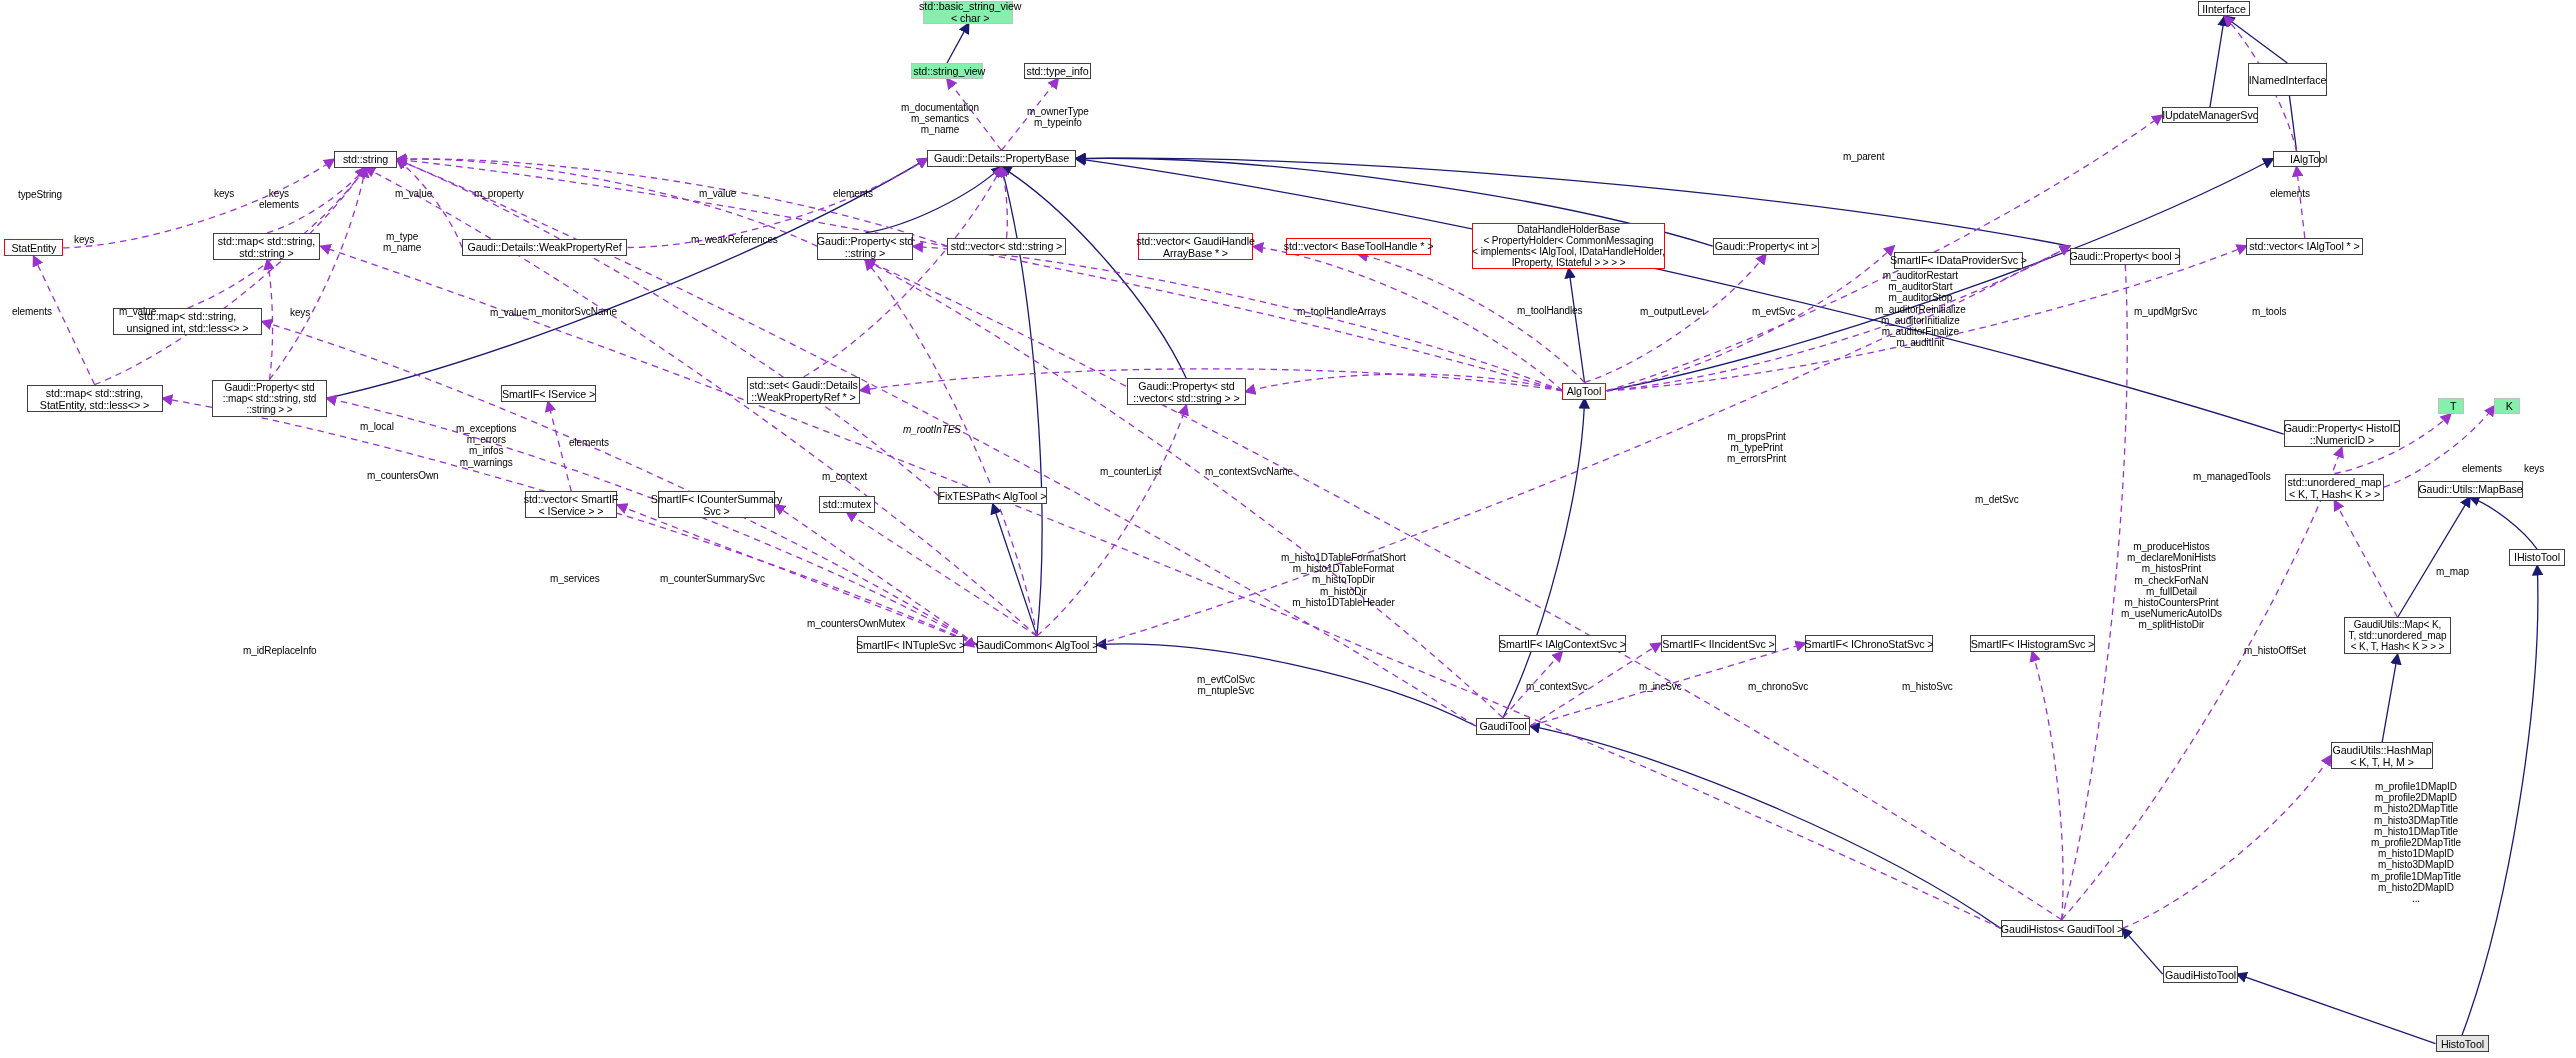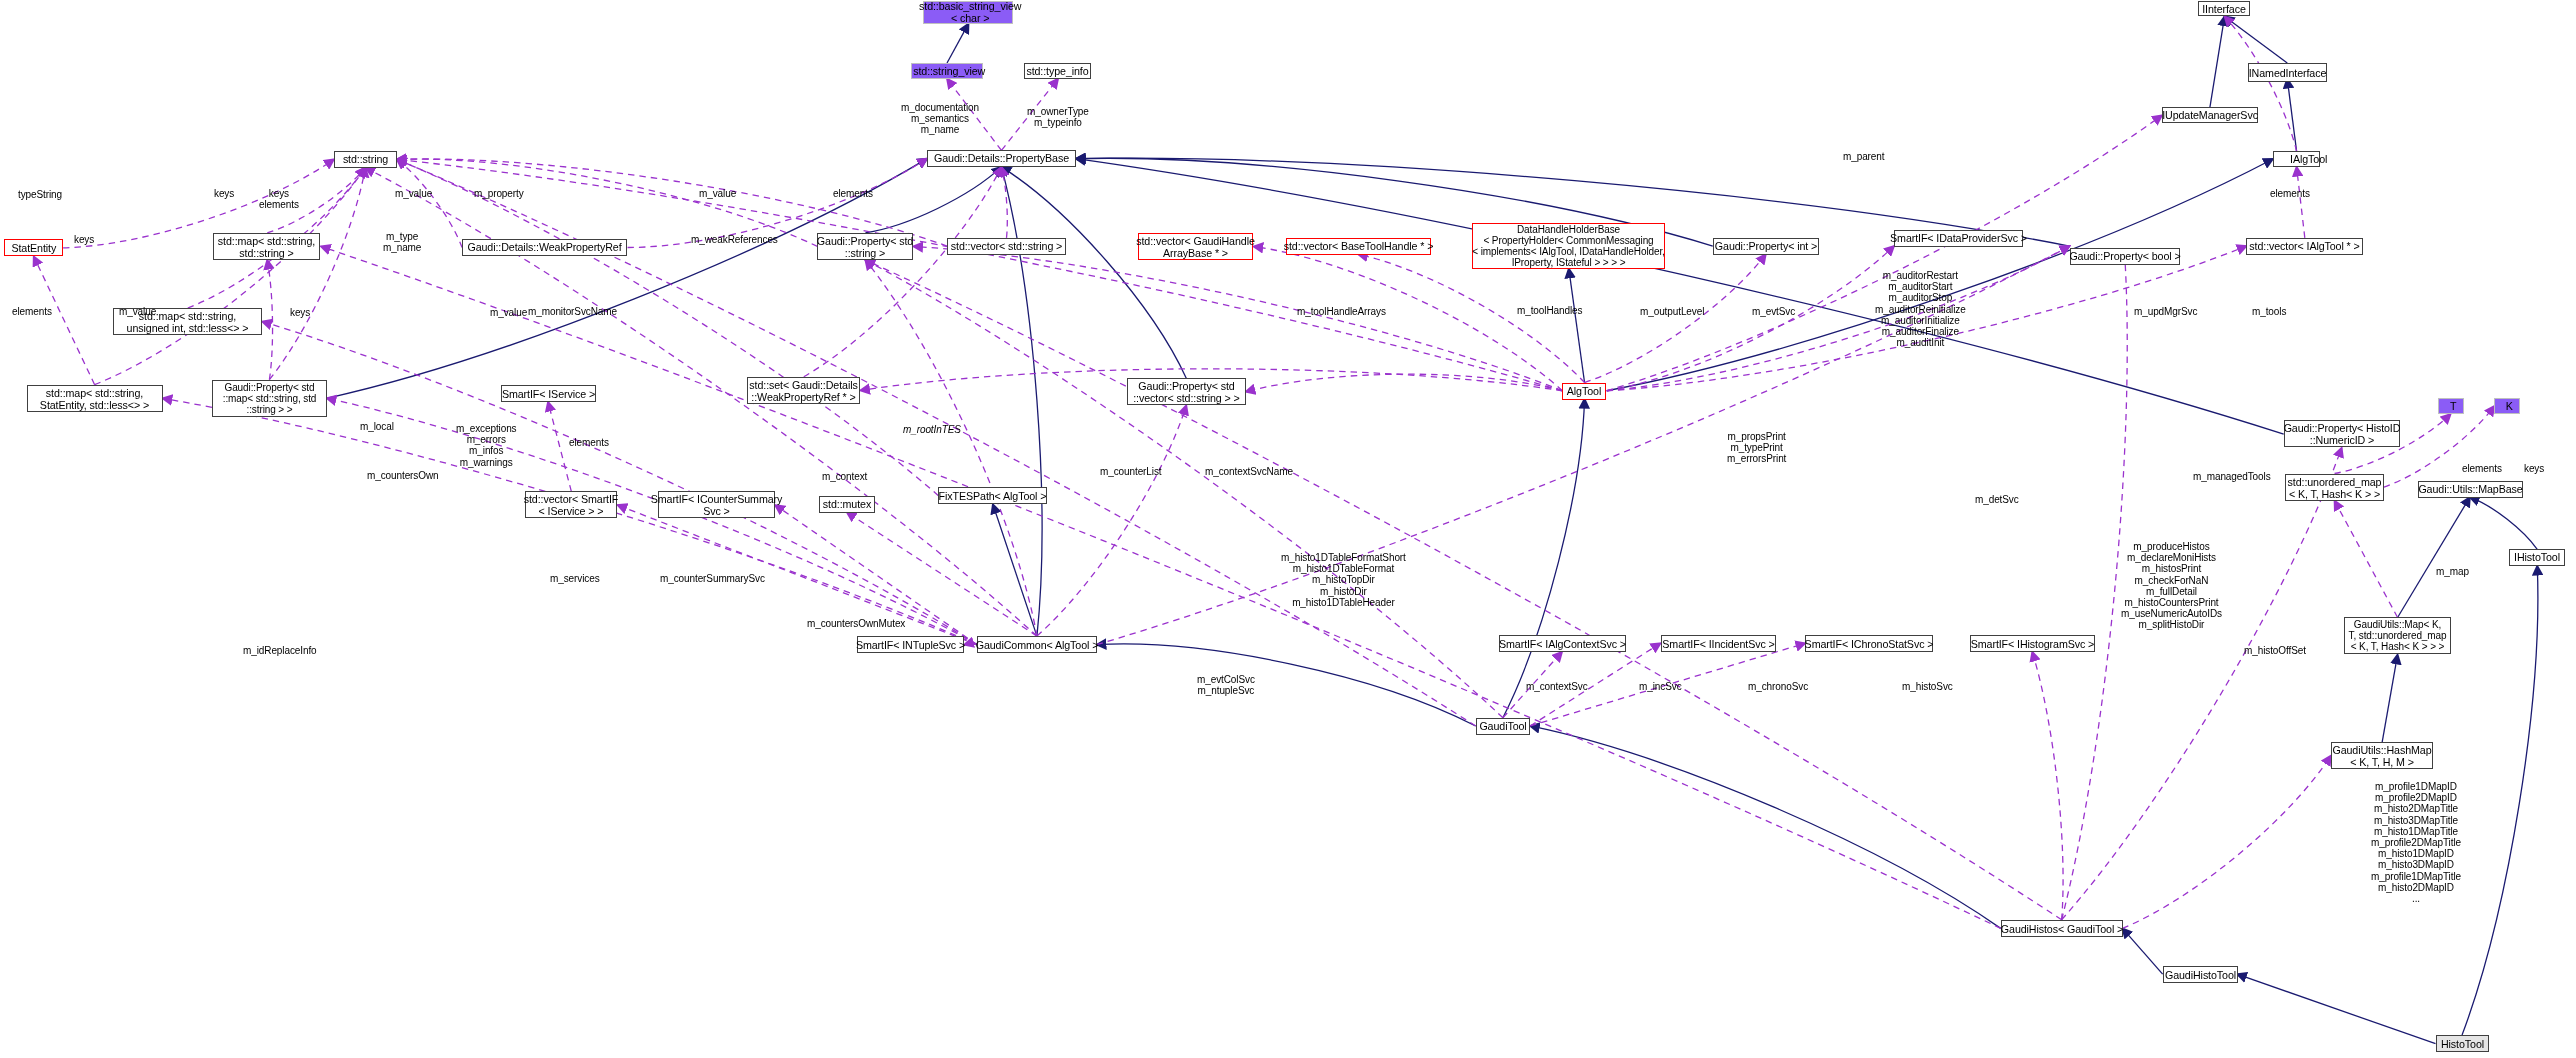--- a/index.html
+++ b/index.html
@@ -27,7 +27,7 @@
   }
   .node.red{border-color:#ff0000;border-width:1.1px;}
   .node.gray{background:#e5e5e5;border-color:#404040;}
-  .node.light{border-color:#c0c0c0;background:#8b5cf6;padding-left:8px;}
+  .node.light{border-color:#c0c0c0;background:#86efac;padding-left:8px;}
   .elabel{
     position:absolute;
     font-size:10px;

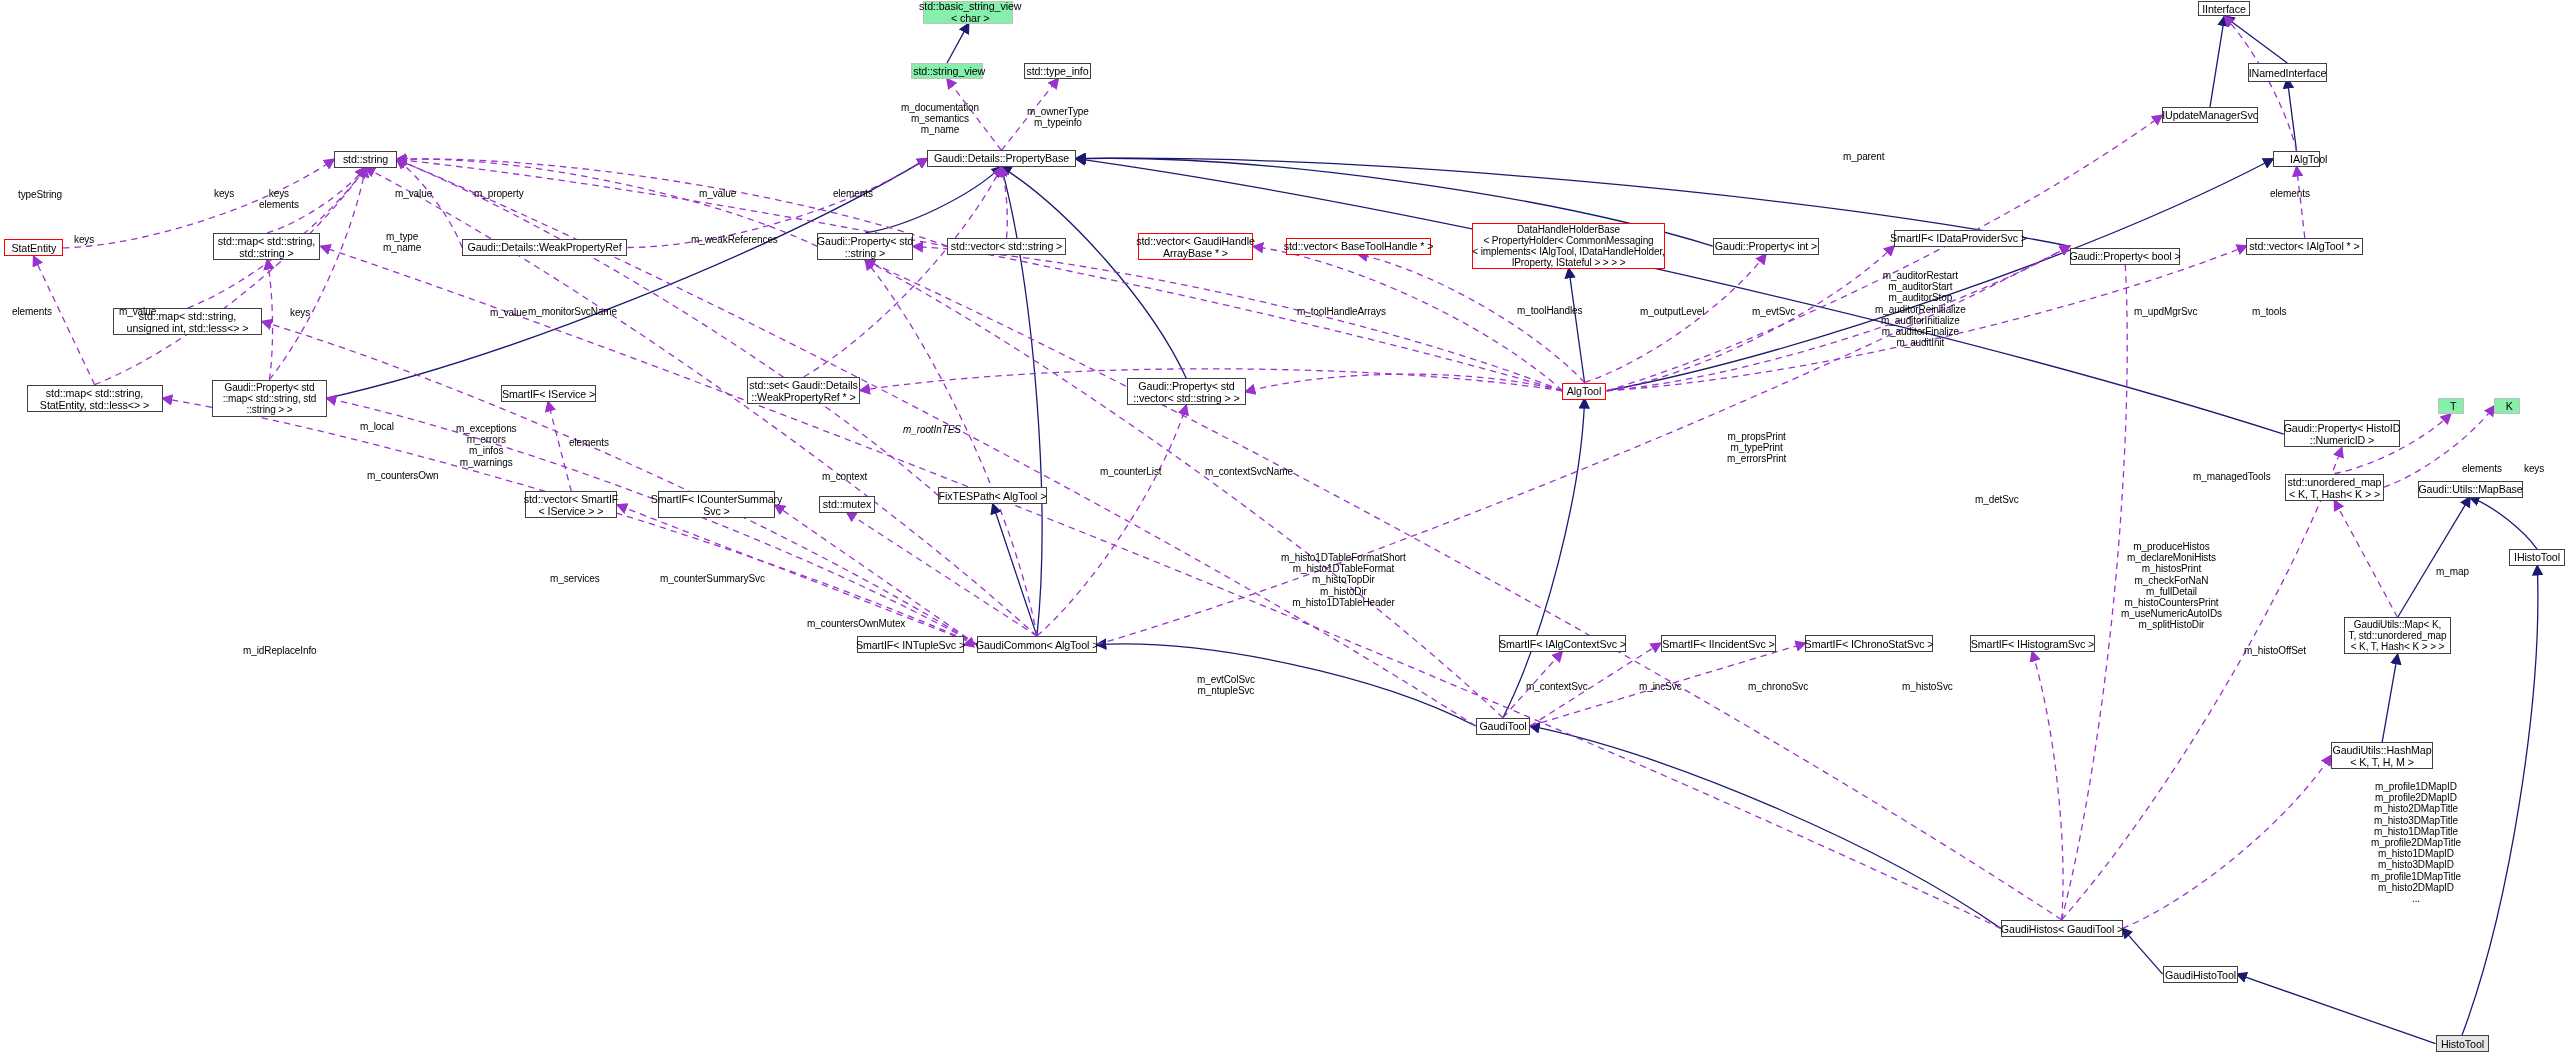--- a/index.html
+++ b/index.html
@@ -179,7 +179,7 @@
       <div class="node" style="left: 2070px; top: 248px; width: 110px; height: 16.5px;">Gaudi::Property&lt; bool &gt;</div>
       <div class="node" style="left: 2246px; top: 238px; width: 117px; height: 16.5px;">std::vector&lt; IAlgTool * &gt;</div>
       <div class="node" style="left: 2198px; top: 0.7px; width: 52px; height: 15.8px;">IInterface</div>
-      <div class="node" style="left: 2248px; top: 63px; width: 79px; height: 19px;">INamedInterface</div>
+      <div class="node" style="left: 2248px; top: 63px; width: 79px; height: 33px;">INamedInterface</div>
       <div class="node" style="left: 2162px; top: 107px; width: 96px; height: 15.8px;">IUpdateManagerSvc</div>
       <div class="node" style="left: 2273px; top: 151px; width: 47px; height: 15.8px; padding-left: 28px;">IAlgTool</div>
       <div class="node red" style="left: 1562px; top: 383px; width: 44px; height: 16.5px;">AlgTool</div>

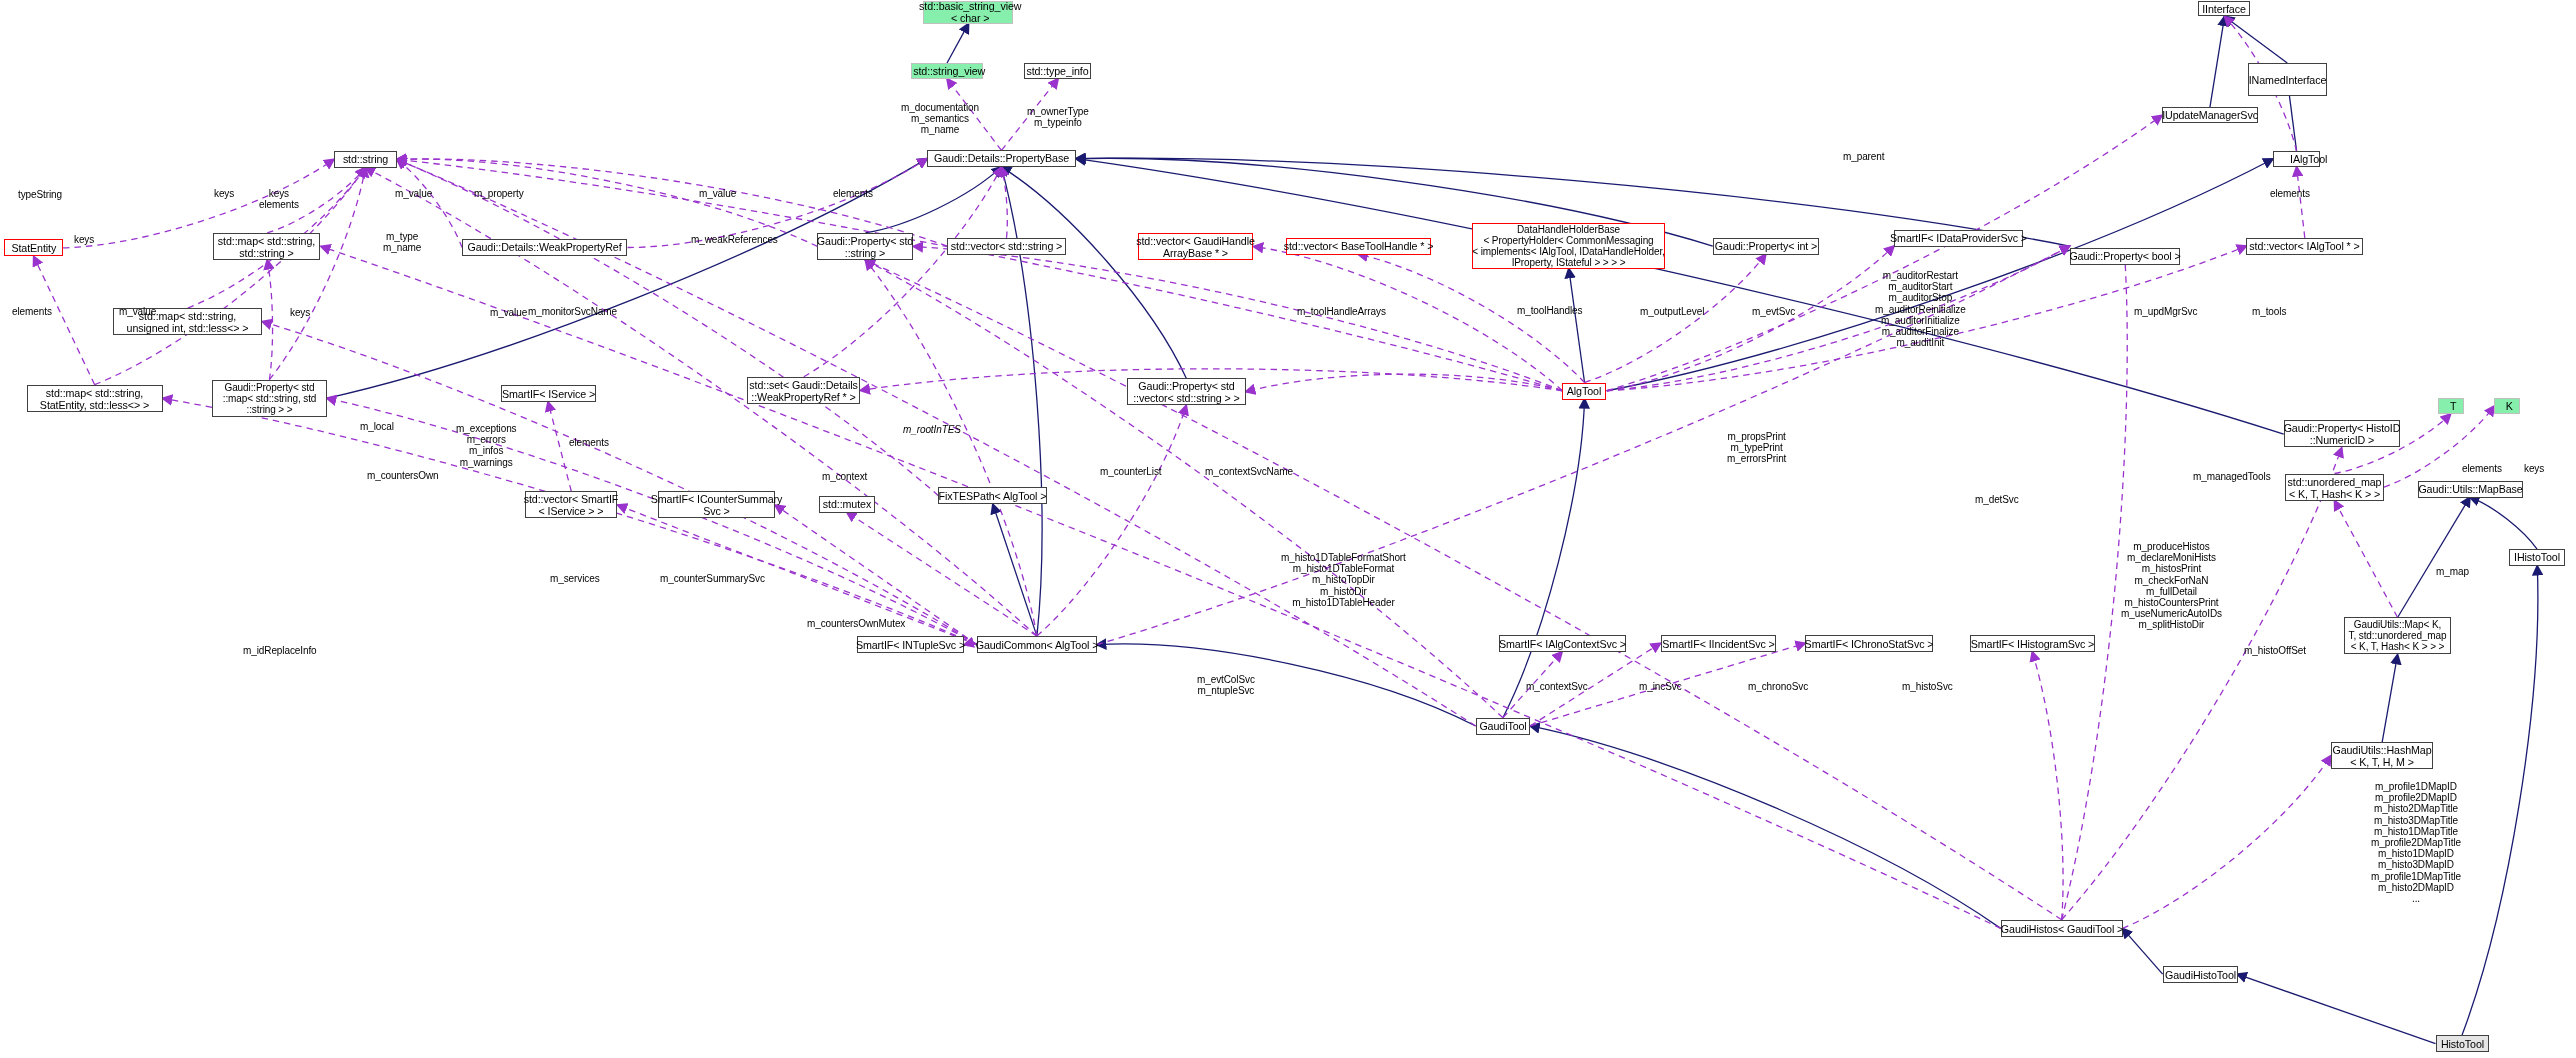--- a/index.html
+++ b/index.html
@@ -175,7 +175,7 @@
       <div class="node" style="left: 1127px; top: 378px; width: 119px; height: 27px;">Gaudi::Property&lt; std
 ::vector&lt; std::string &gt; &gt;</div>
       <div class="node" style="left: 1713px; top: 238px; width: 106px; height: 16.5px;">Gaudi::Property&lt; int &gt;</div>
-      <div class="node" style="left: 1894px; top: 230px; width: 129px; height: 16.5px;">SmartIF&lt; IDataProviderSvc &gt;</div>
+      <div class="node" style="left: 1894px; top: 252px; width: 129px; height: 16.5px;">SmartIF&lt; IDataProviderSvc &gt;</div>
       <div class="node" style="left: 2070px; top: 248px; width: 110px; height: 16.5px;">Gaudi::Property&lt; bool &gt;</div>
       <div class="node" style="left: 2246px; top: 238px; width: 117px; height: 16.5px;">std::vector&lt; IAlgTool * &gt;</div>
       <div class="node" style="left: 2198px; top: 0.7px; width: 52px; height: 15.8px;">IInterface</div>

